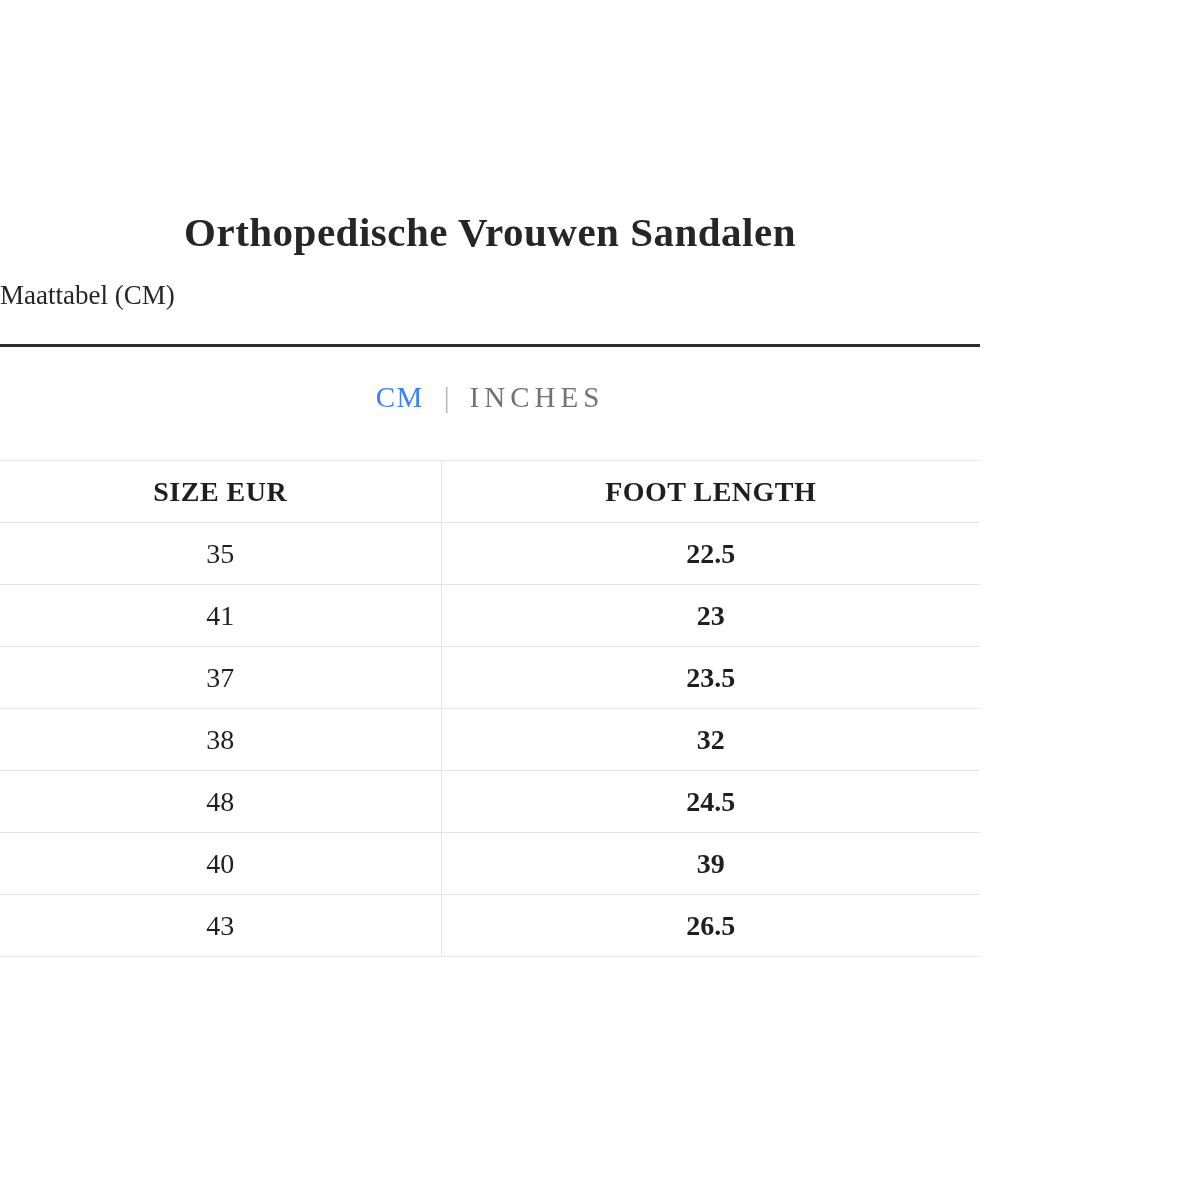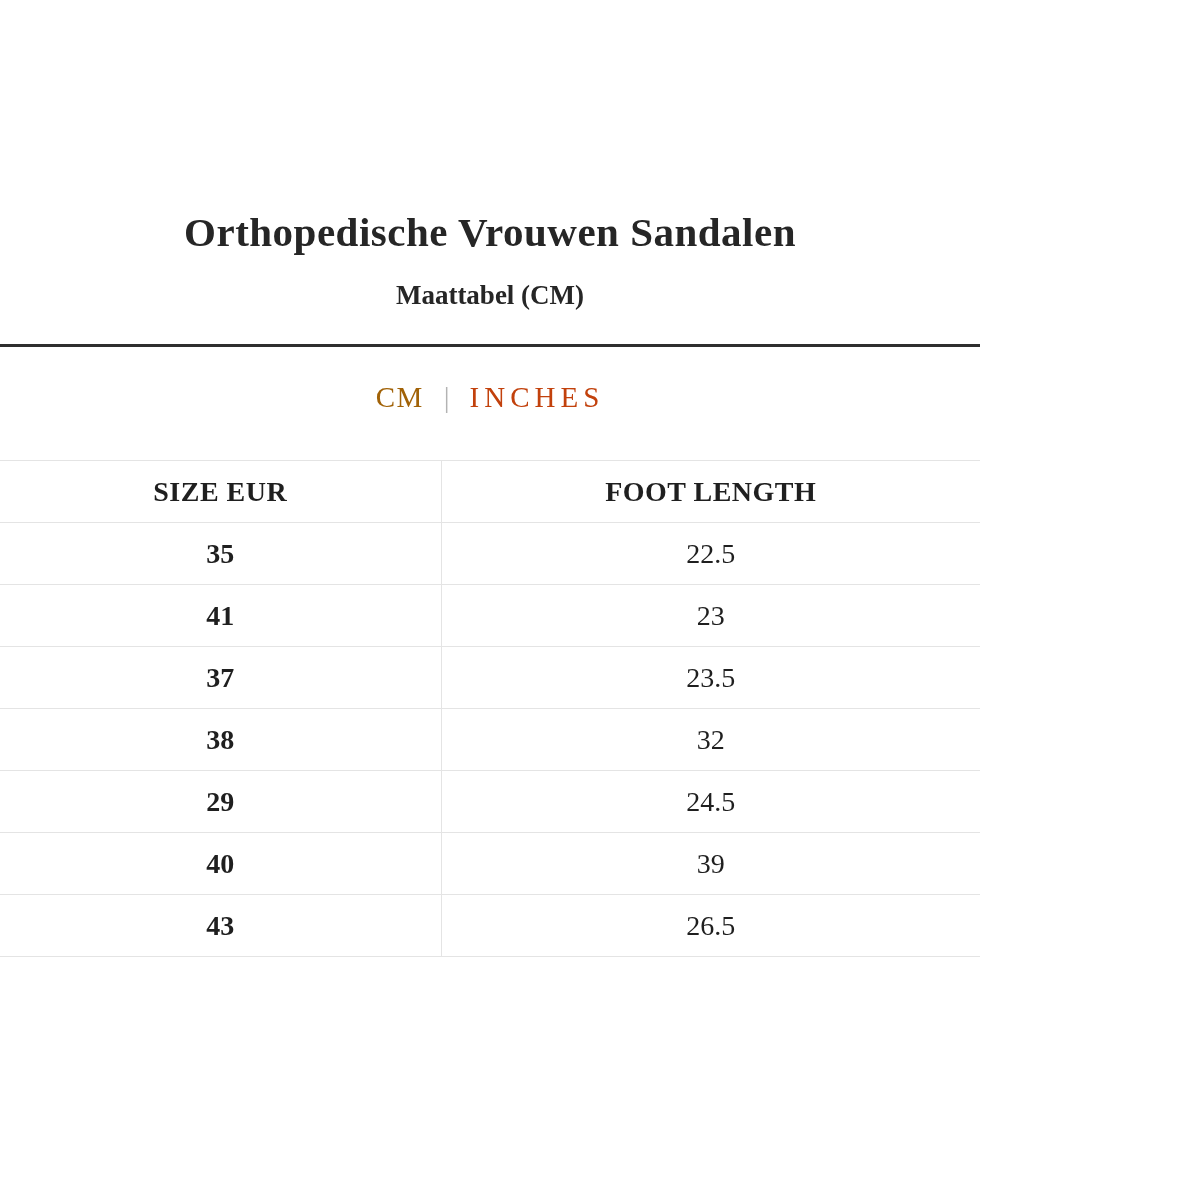--- a/index.html
+++ b/index.html
@@ -28,9 +28,8 @@
   }
   .page-subtitle {
     margin-top: 23px;
-    text-align: center;
     font-size: 27px;
-    font-weight: 700;
+    font-weight: 400;
     line-height: 32px;
     color: #262626;
   }

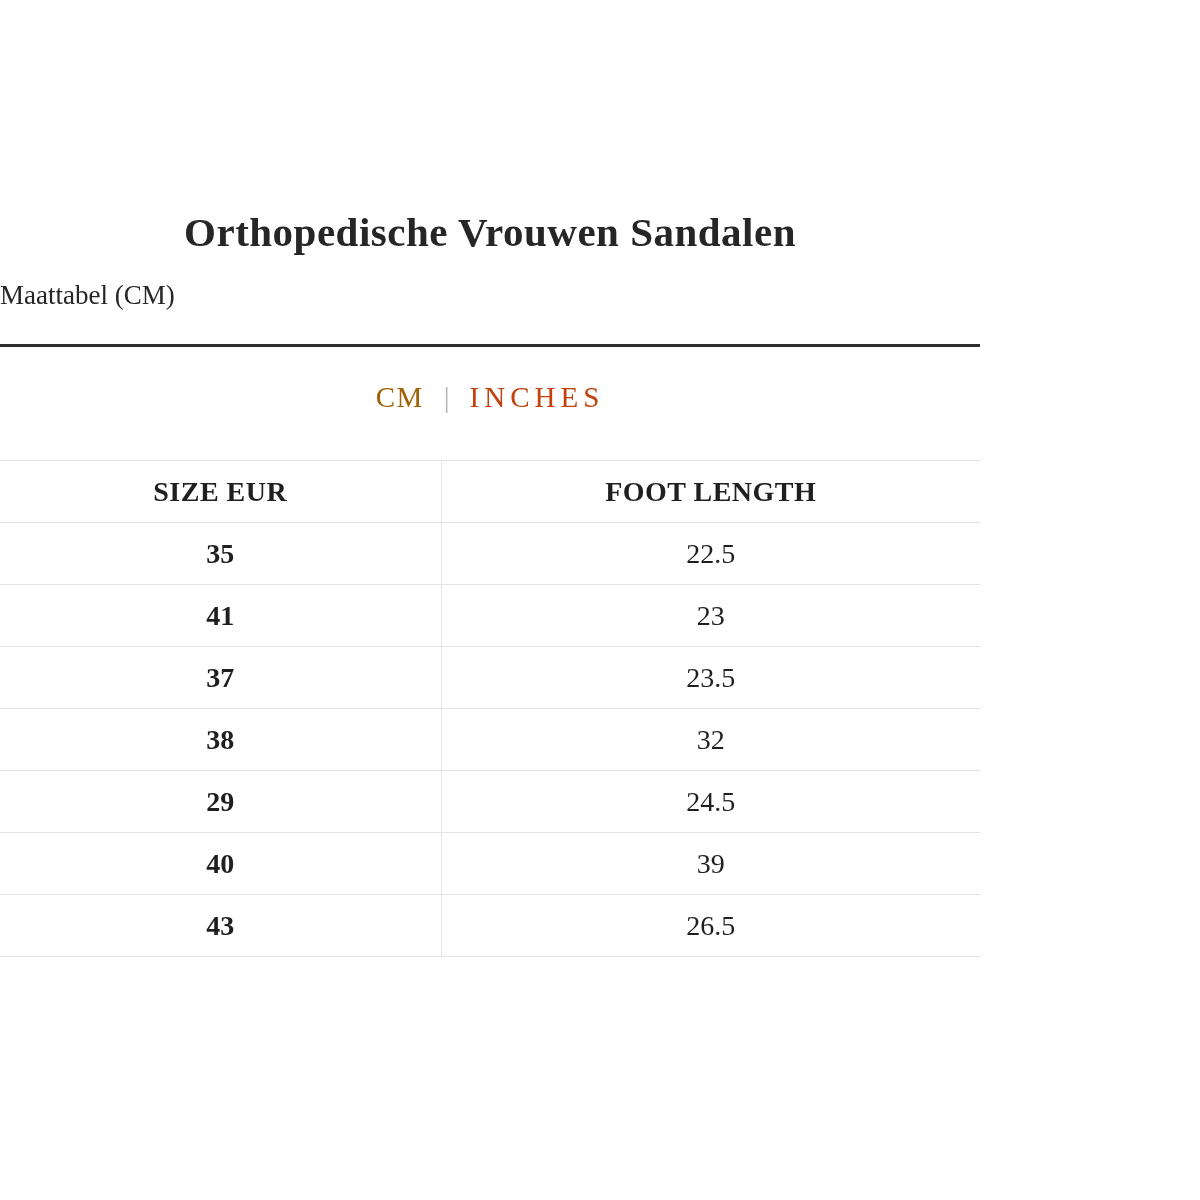--- a/index.html
+++ b/index.html
@@ -104,7 +104,7 @@
   <hr class="top-rule">
 
   <div class="unit-toggle">
-    <span class="unit-cm" style="color: #a16207;">CM</span><span class="unit-sep">|</span><span class="unit-inches" style="color: #c2410c;">INCHES</span>
+    <span class="unit-cm" style="color: #3b82f6;">CM</span><span class="unit-sep">|</span><span class="unit-inches" style="color: #c2410c;">INCHES</span>
   </div>
 
   <table class="size-table">

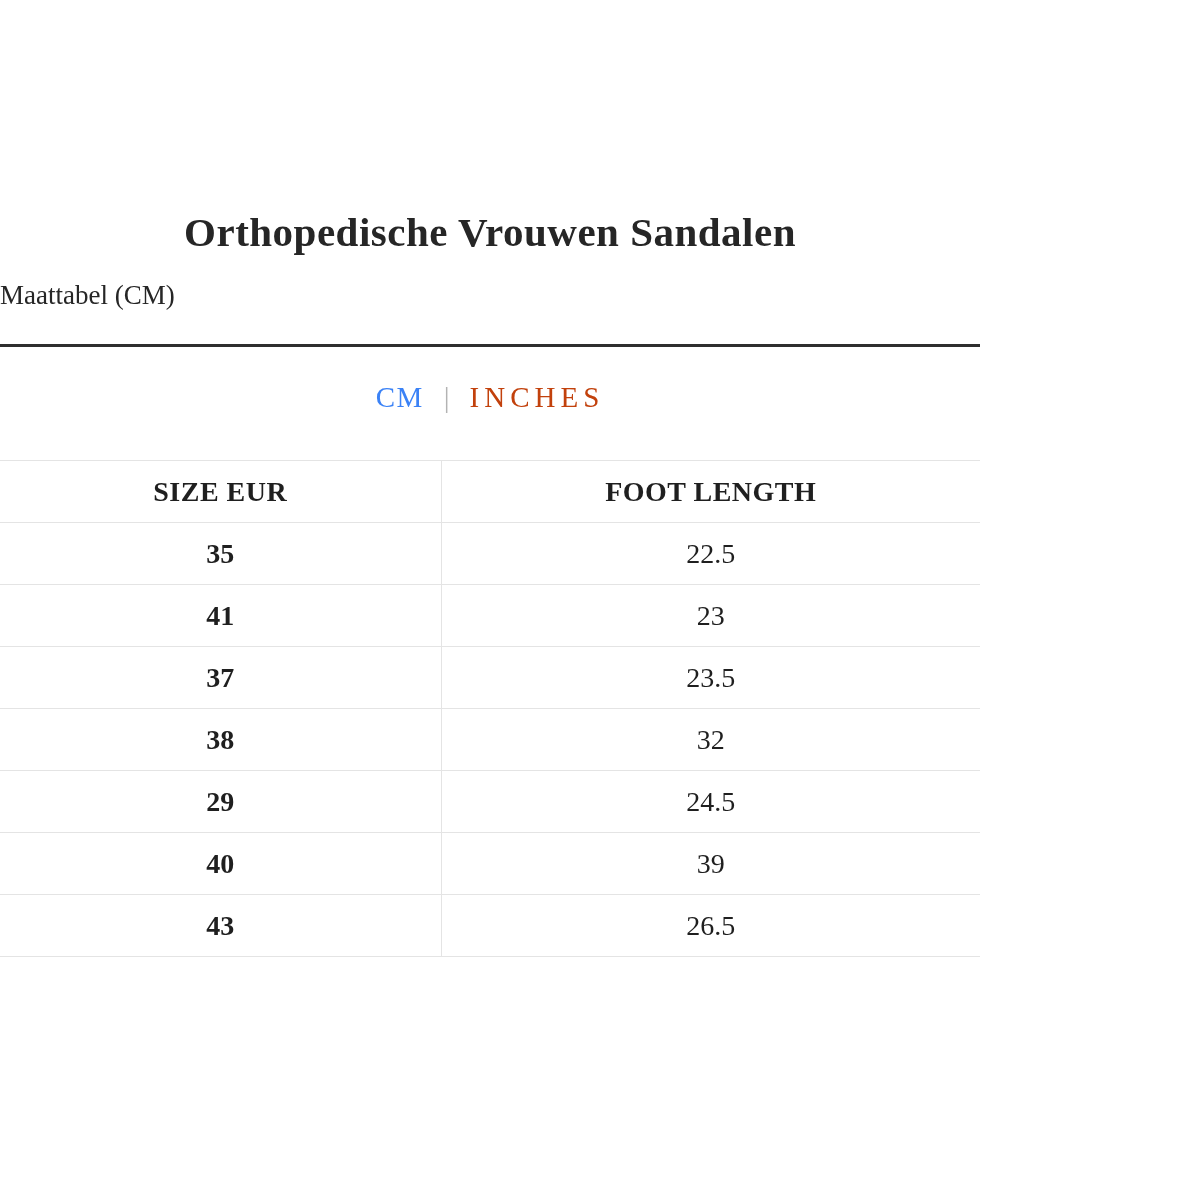--- a/index.html
+++ b/index.html
@@ -104,7 +104,7 @@
   <hr class="top-rule">
 
   <div class="unit-toggle">
-    <span class="unit-cm" style="color: #3b82f6;">CM</span><span class="unit-sep">|</span><span class="unit-inches" style="color: #c2410c;">INCHES</span>
+    <span class="unit-cm" style="color: #3b82f6;">CM</span><span class="unit-sep">|</span><span class="unit-inches" style="color: #737373;">INCHES</span>
   </div>
 
   <table class="size-table">

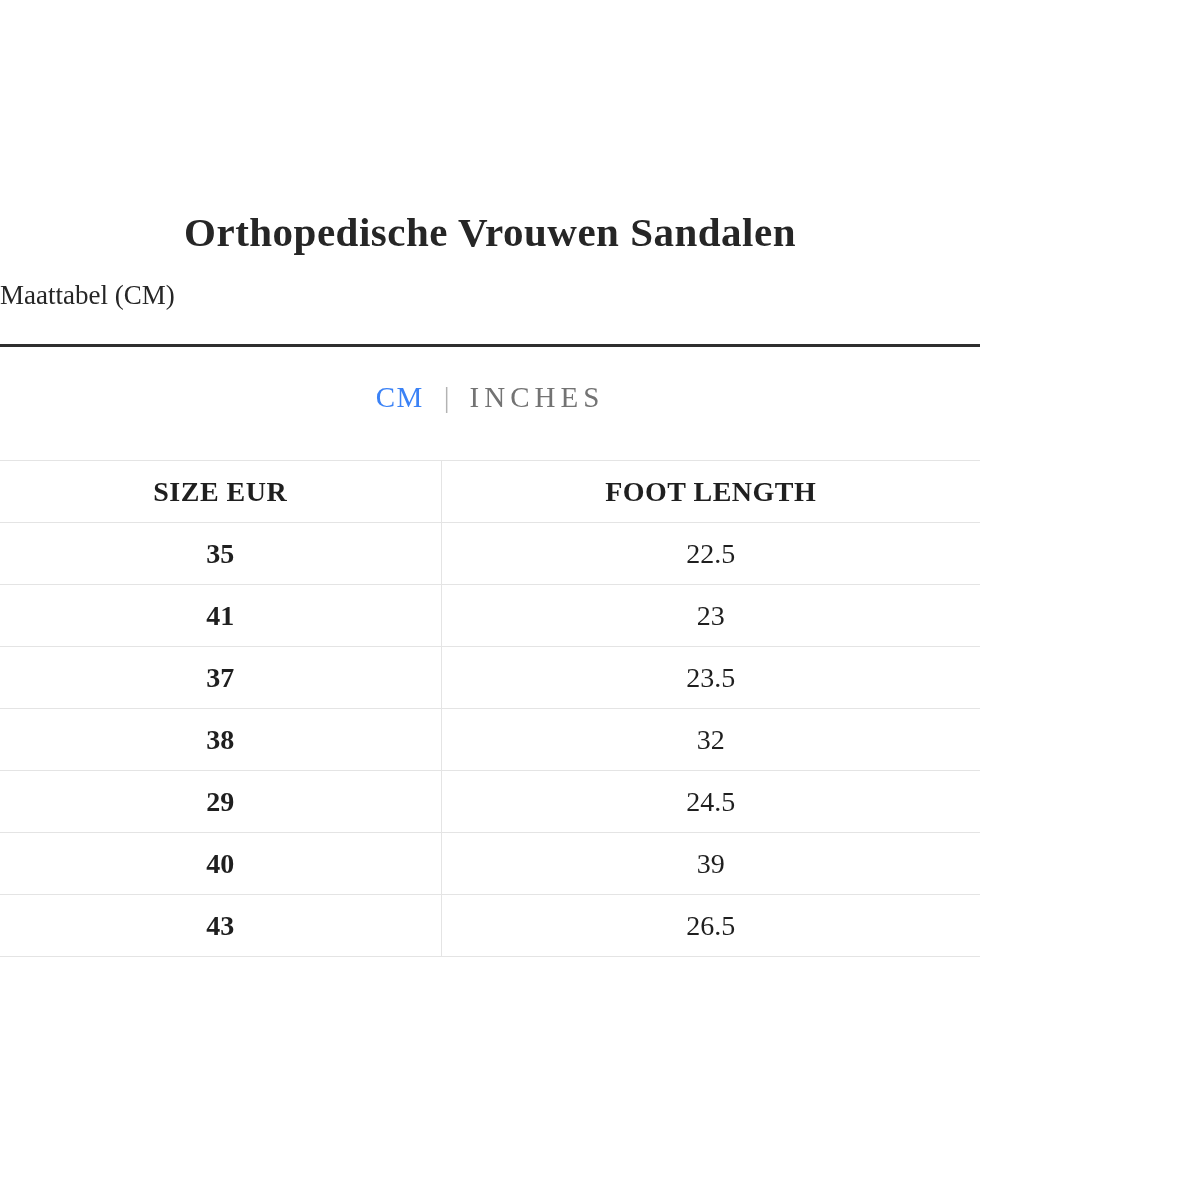--- a/index.html
+++ b/index.html
@@ -89,7 +89,7 @@
     font-weight: 700;
     letter-spacing: 0.5px;
   }
-  td.size-cell { font-weight: 700; }
+  td.size-cell { font-weight: 400; }
   td.foot-cell { font-weight: 400; }
 </style>
 </head>

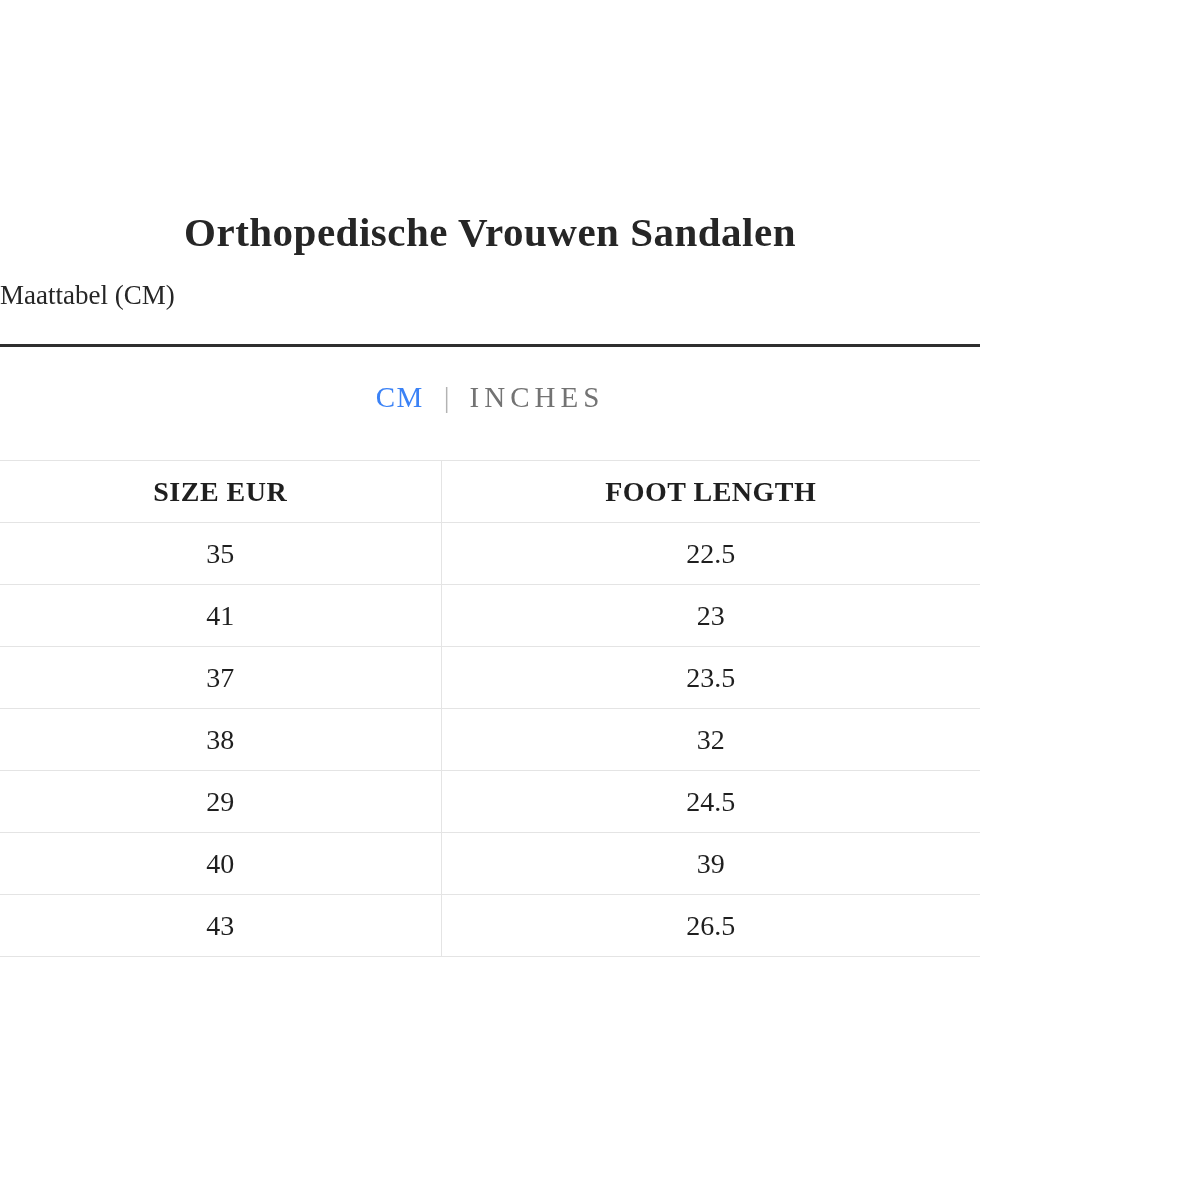--- a/index.html
+++ b/index.html
@@ -90,7 +90,7 @@
     letter-spacing: 0.5px;
   }
   td.size-cell { font-weight: 400; }
-  td.foot-cell { font-weight: 400; }
+  td.foot-cell { font-weight: 700; }
 </style>
 </head>
 <body>

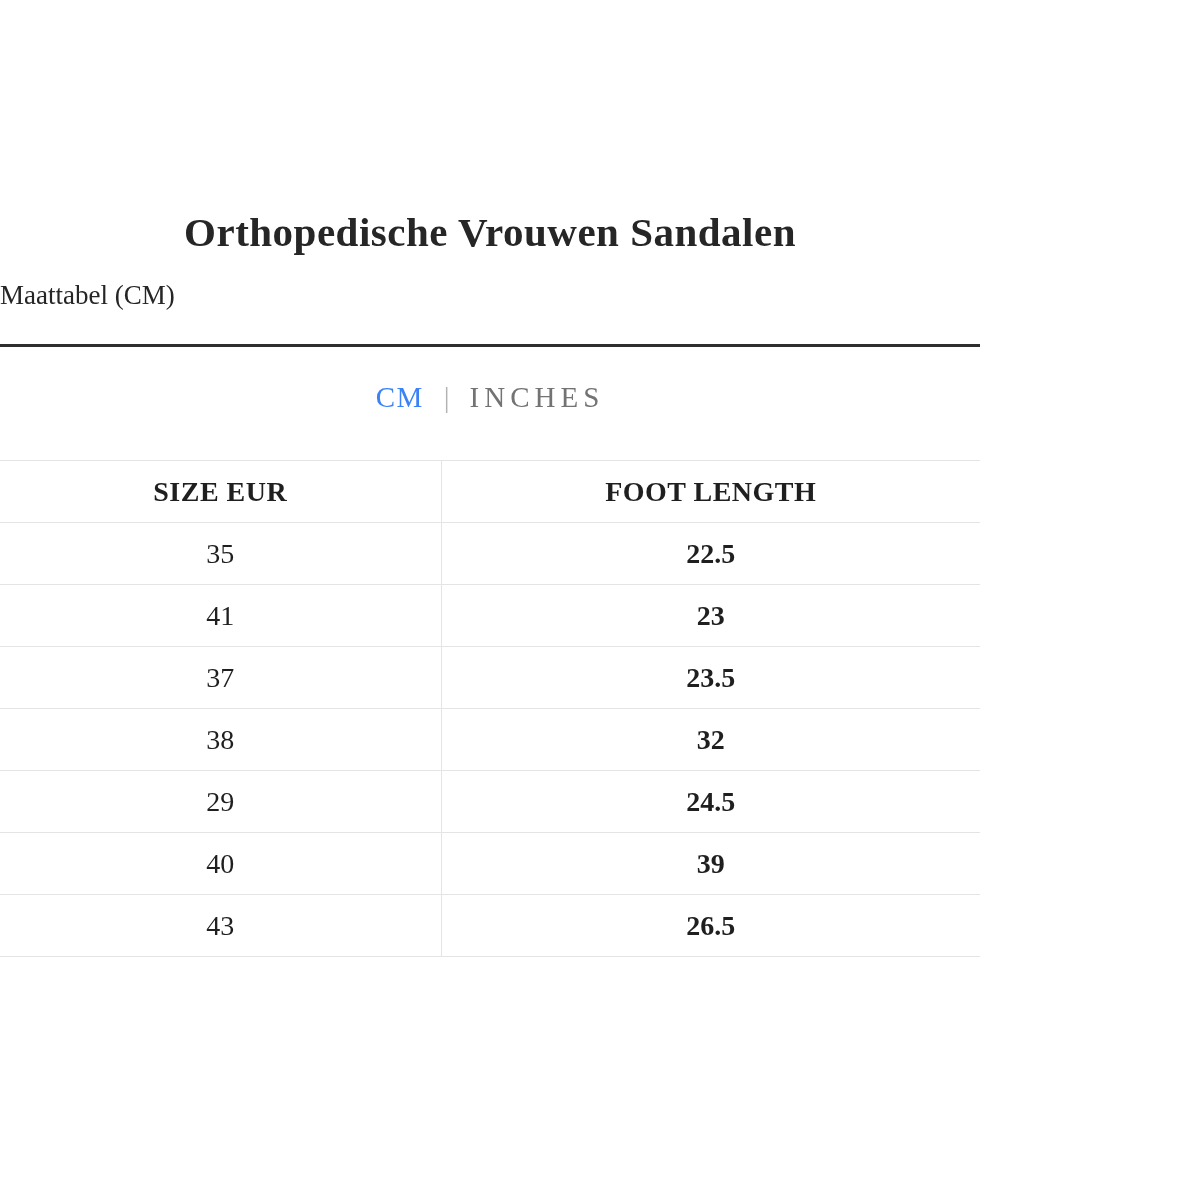--- a/index.html
+++ b/index.html
@@ -140,7 +140,7 @@
   </tr>
 
   <tr>
-    <td class="size-cell">29</td>
+    <td class="size-cell">48</td>
     <td class="foot-cell">24.5</td>
   </tr>
 

